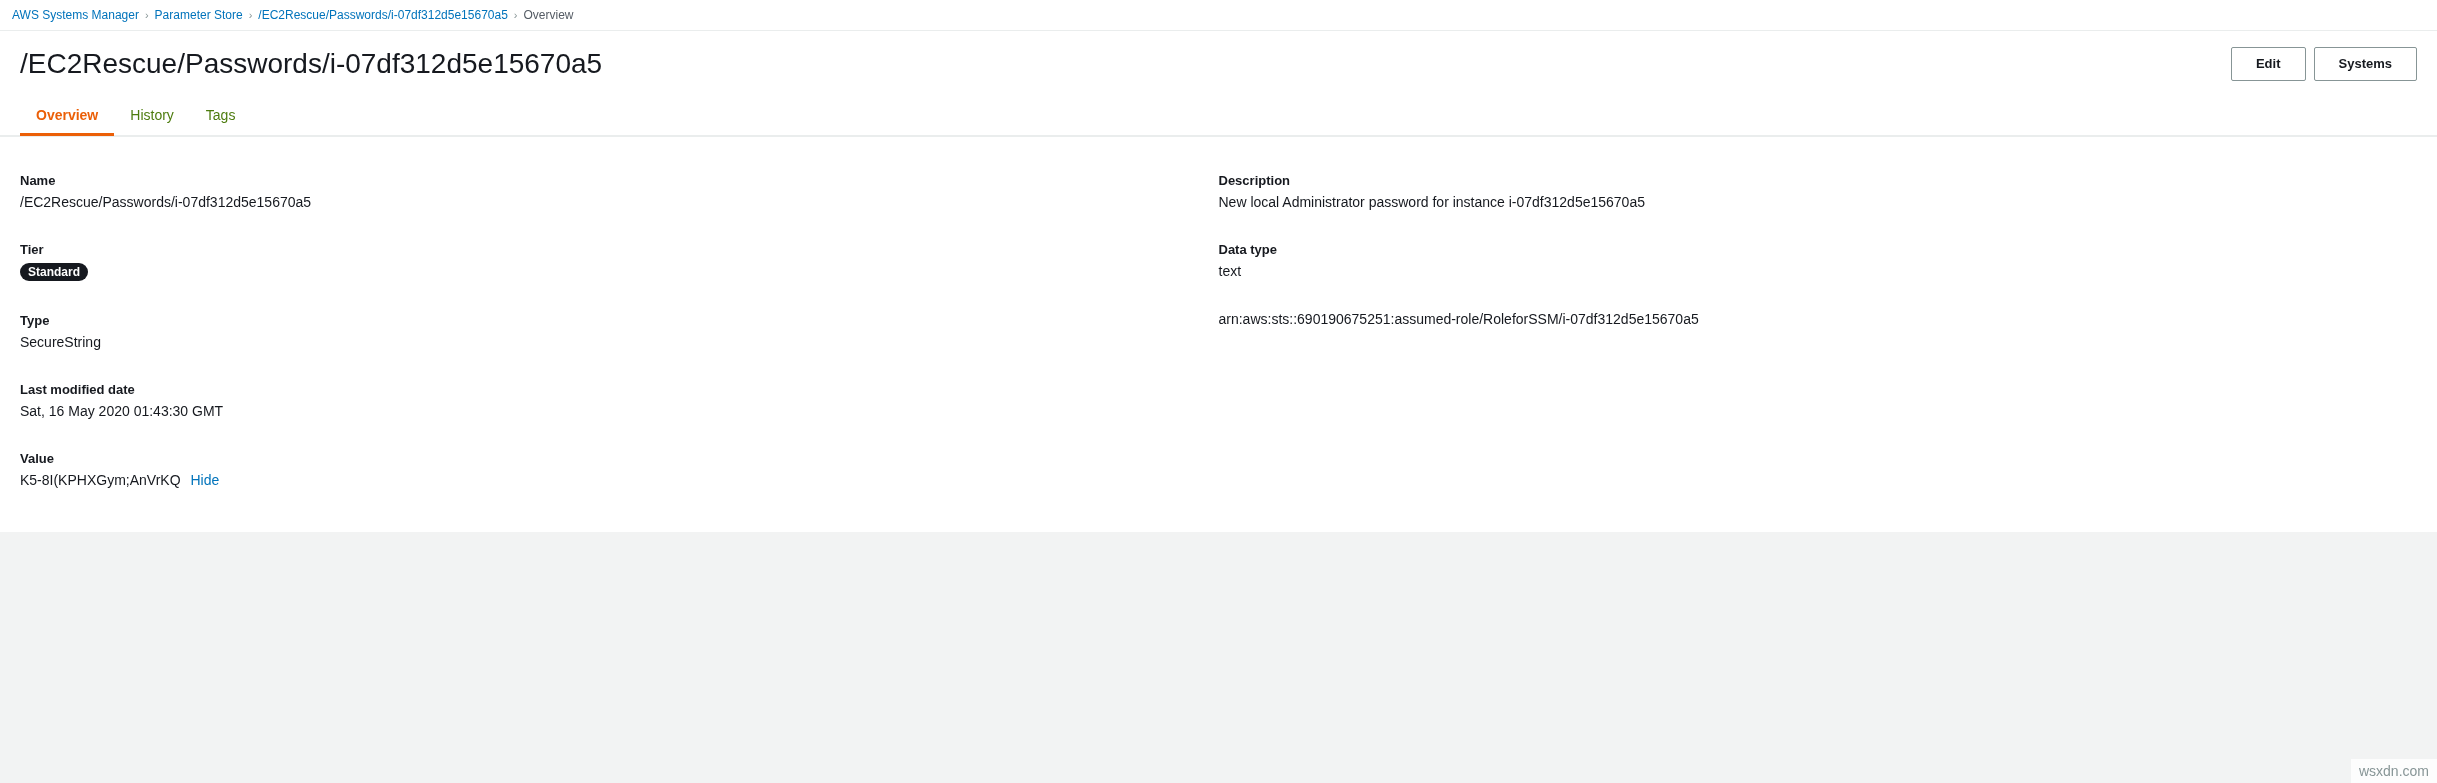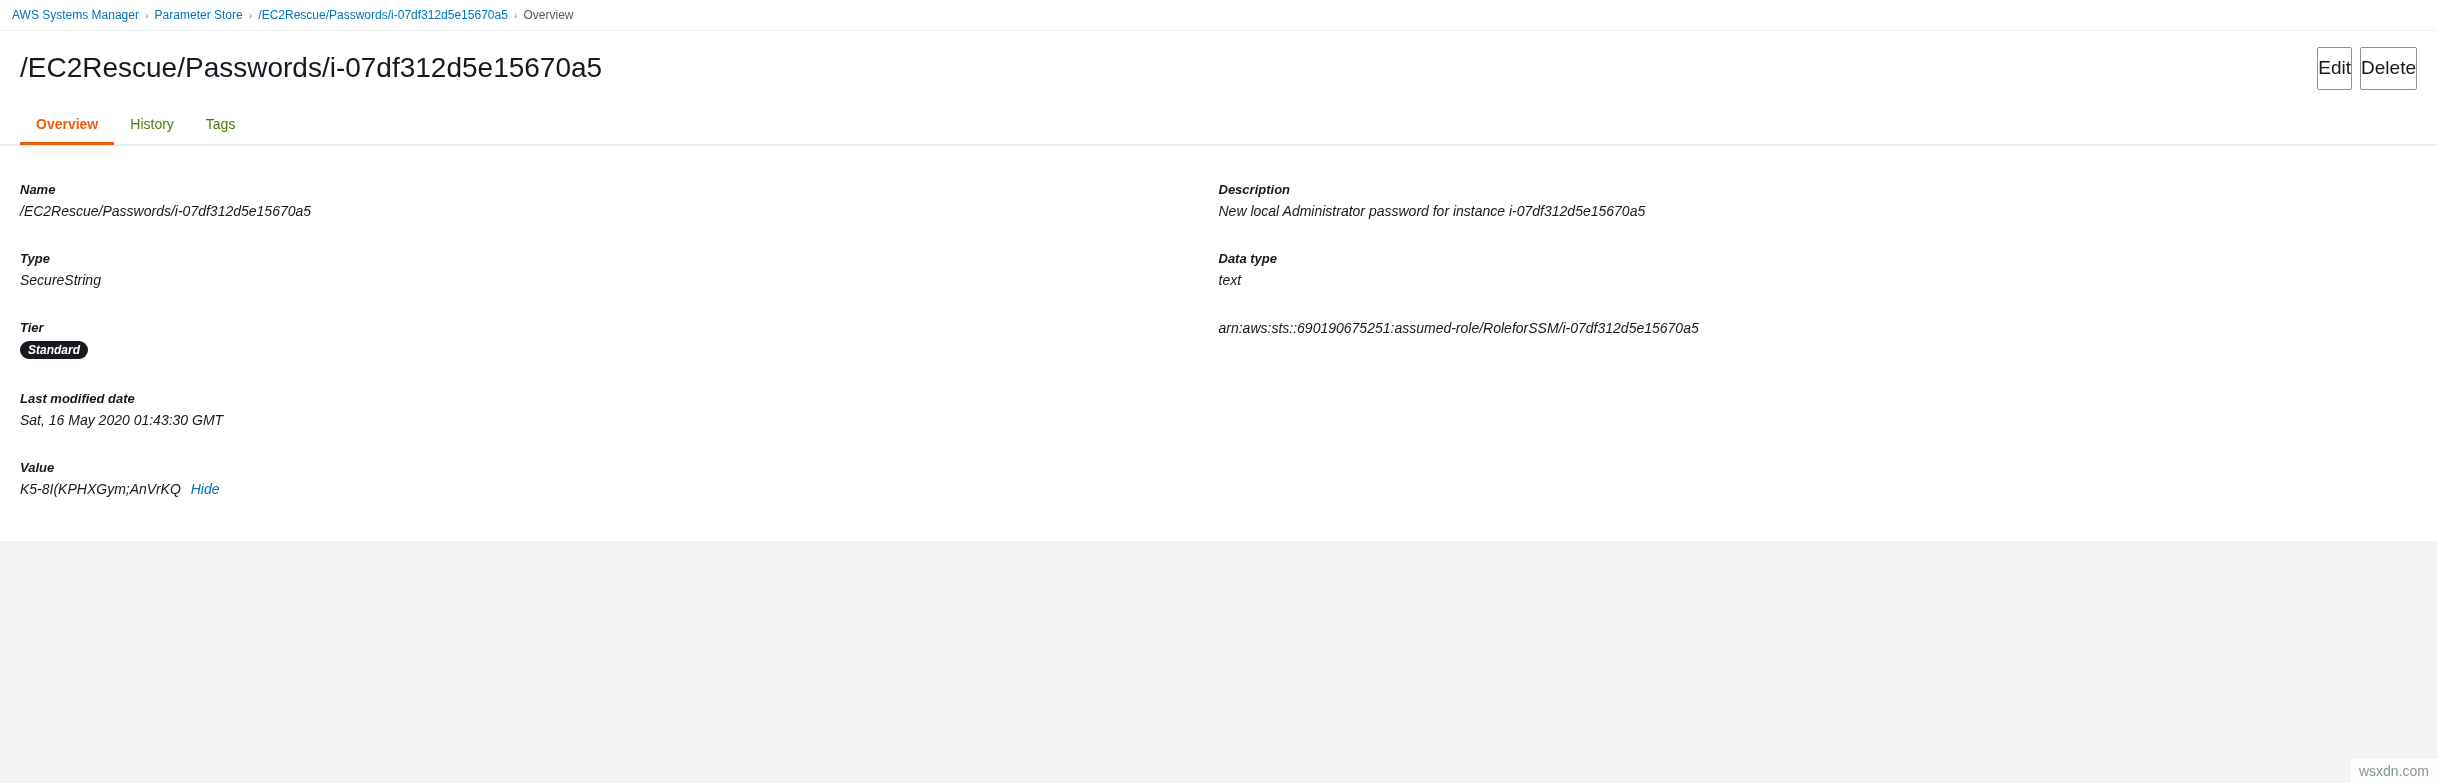--- a/index.html
+++ b/index.html
@@ -57,11 +57,11 @@
       gap: 8px;
     }
     .btn {
-      padding: 6px 0;
-      font-size: 19px;
+      padding: 6px 24px;
+      font-size: 13px;
       border-radius: 2px;
       cursor: pointer;
-      font-weight: 400;
+      font-weight: 700;
       line-height: 1.5;
     }
     .btn-normal {

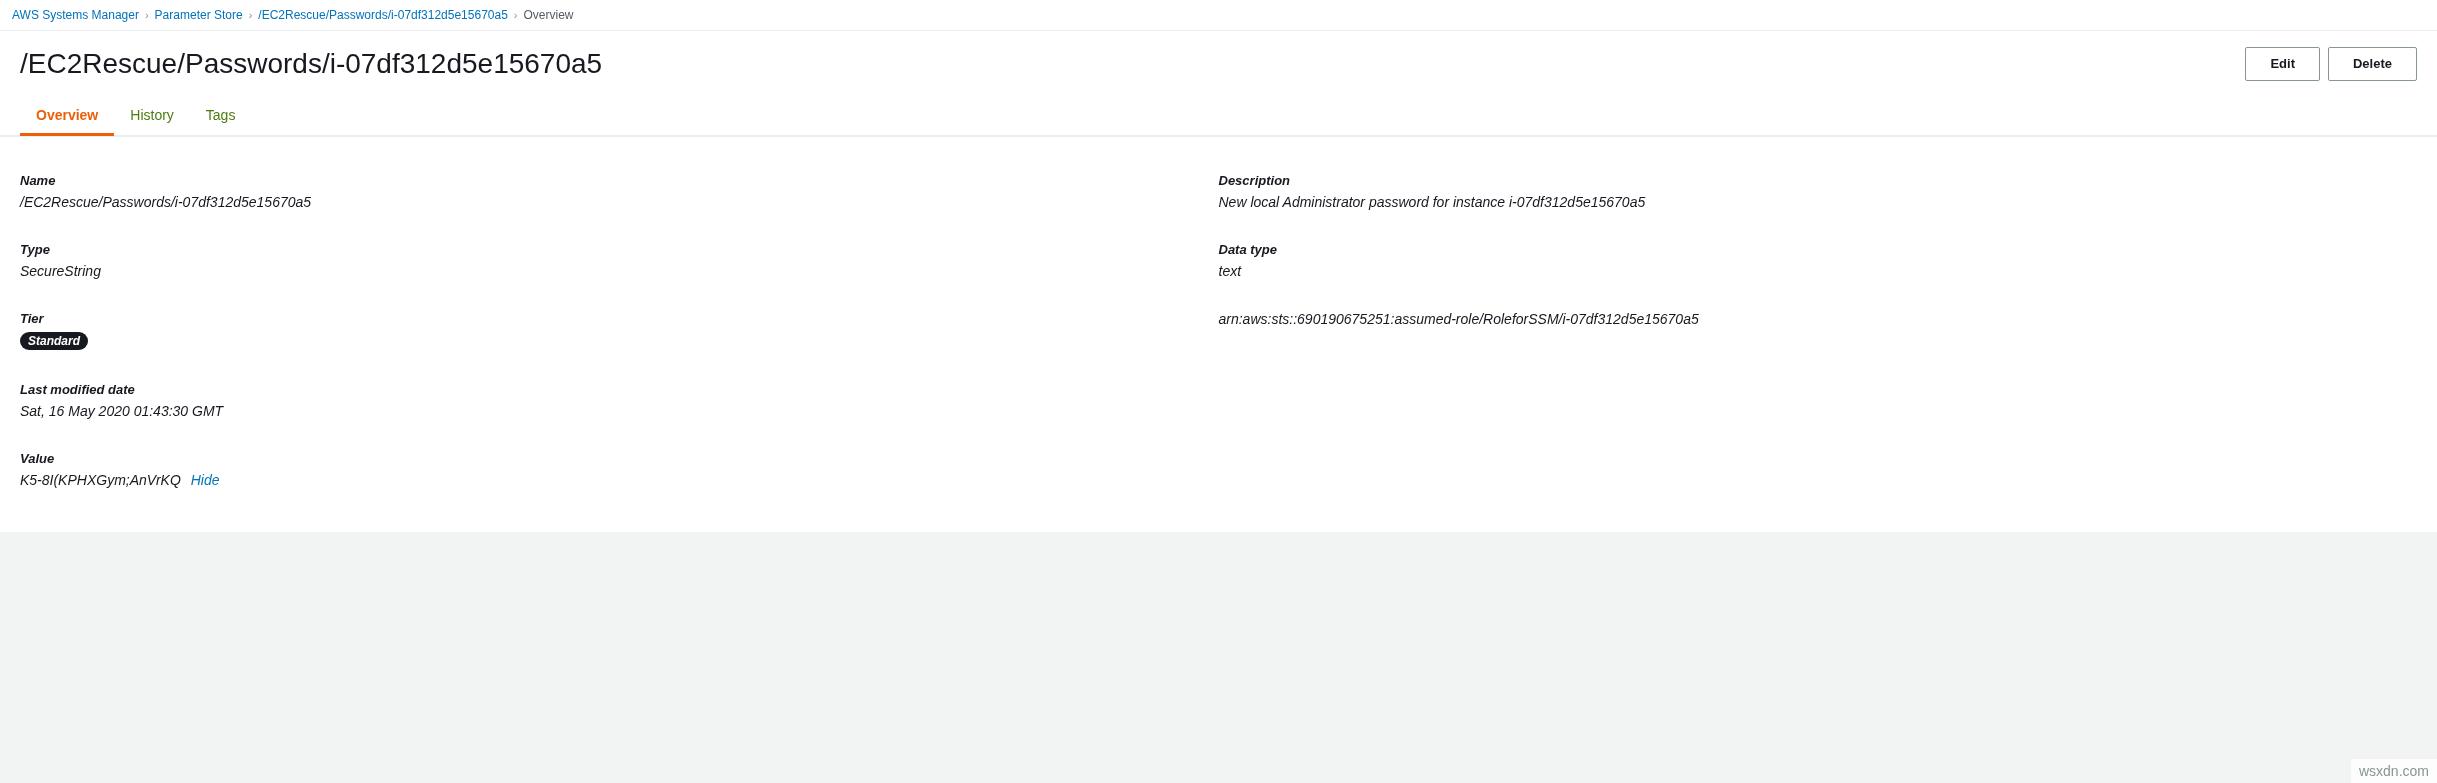--- a/index.html
+++ b/index.html
@@ -154,7 +154,7 @@
     <h1 class="page-title">/EC2Rescue/Passwords/i-07df312d5e15670a5</h1>
     <div class="header-actions">
       <button class="btn btn-normal">Edit</button>
-      <button class="btn btn-normal">Delete</button>
+      <button class="btn btn-normal">Systems</button>
     </div>
   </div>
 

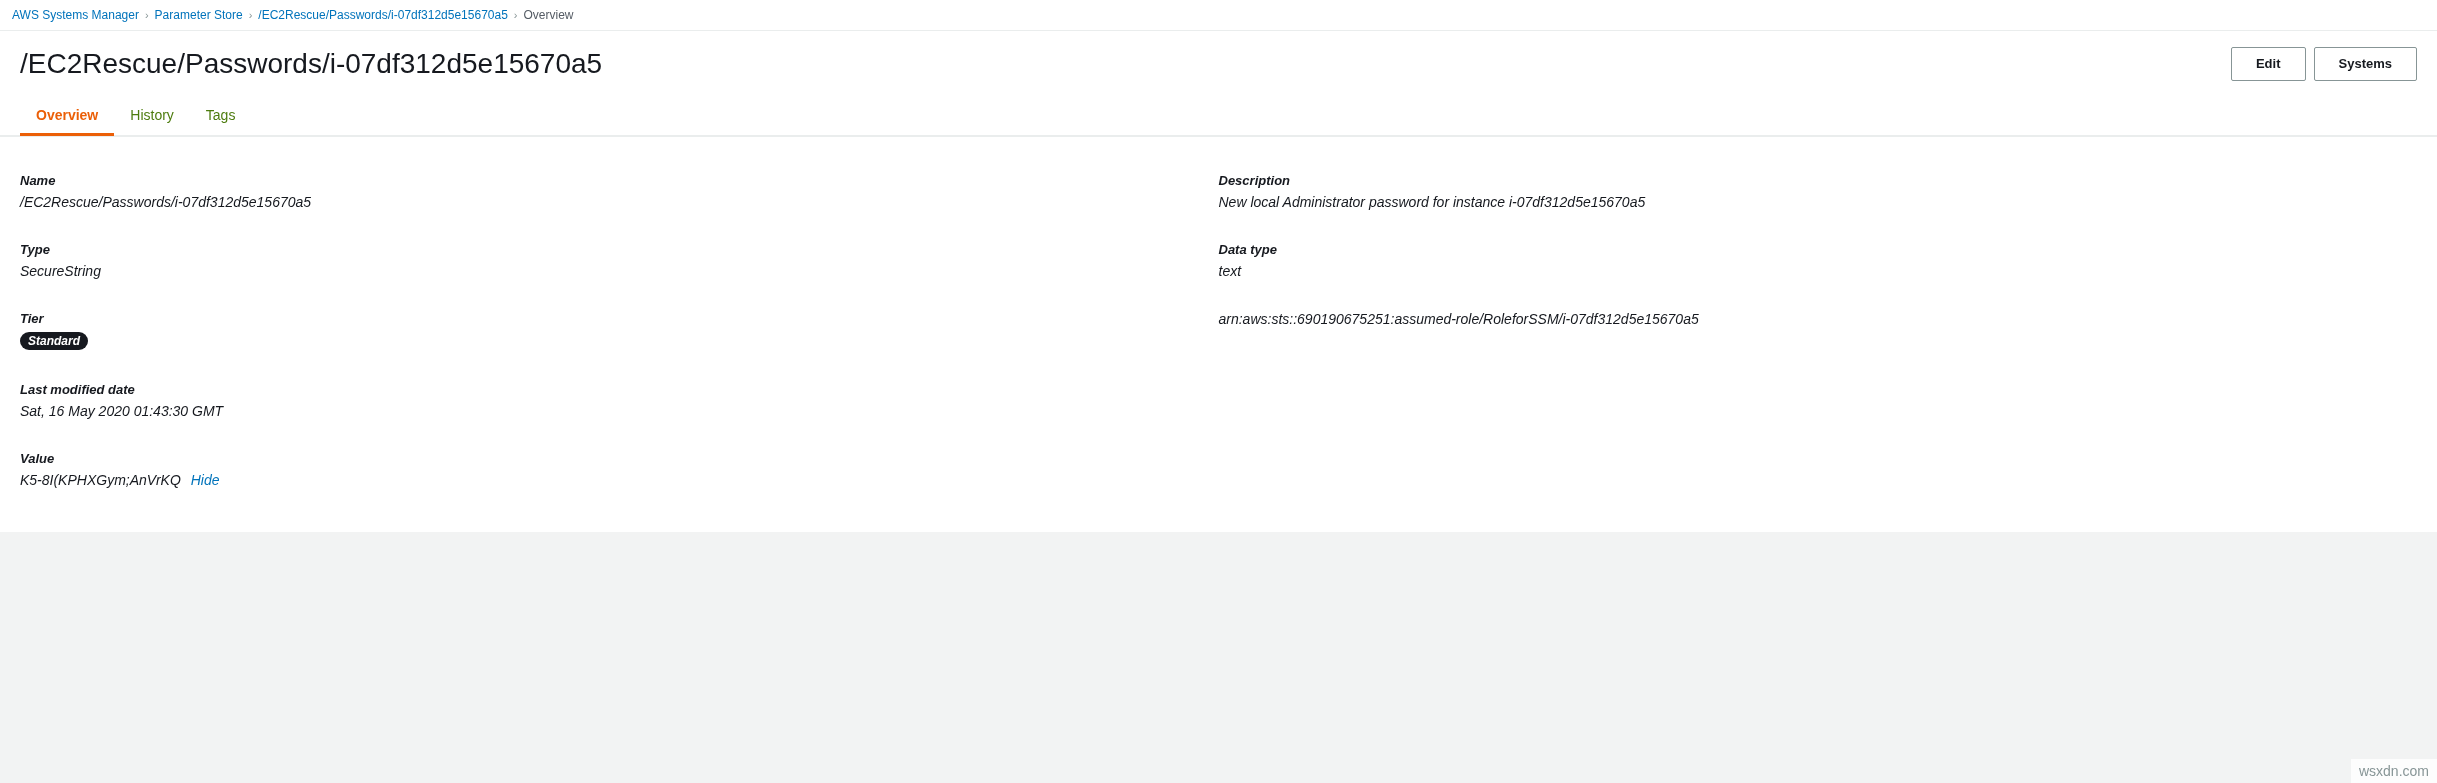--- a/index.html
+++ b/index.html
@@ -91,7 +91,6 @@
       background-color: #fff;
       margin: 0;
       border-top: 1px solid #eaeded;
-      font-style: italic;
     }
     .details-grid {
       display: grid;

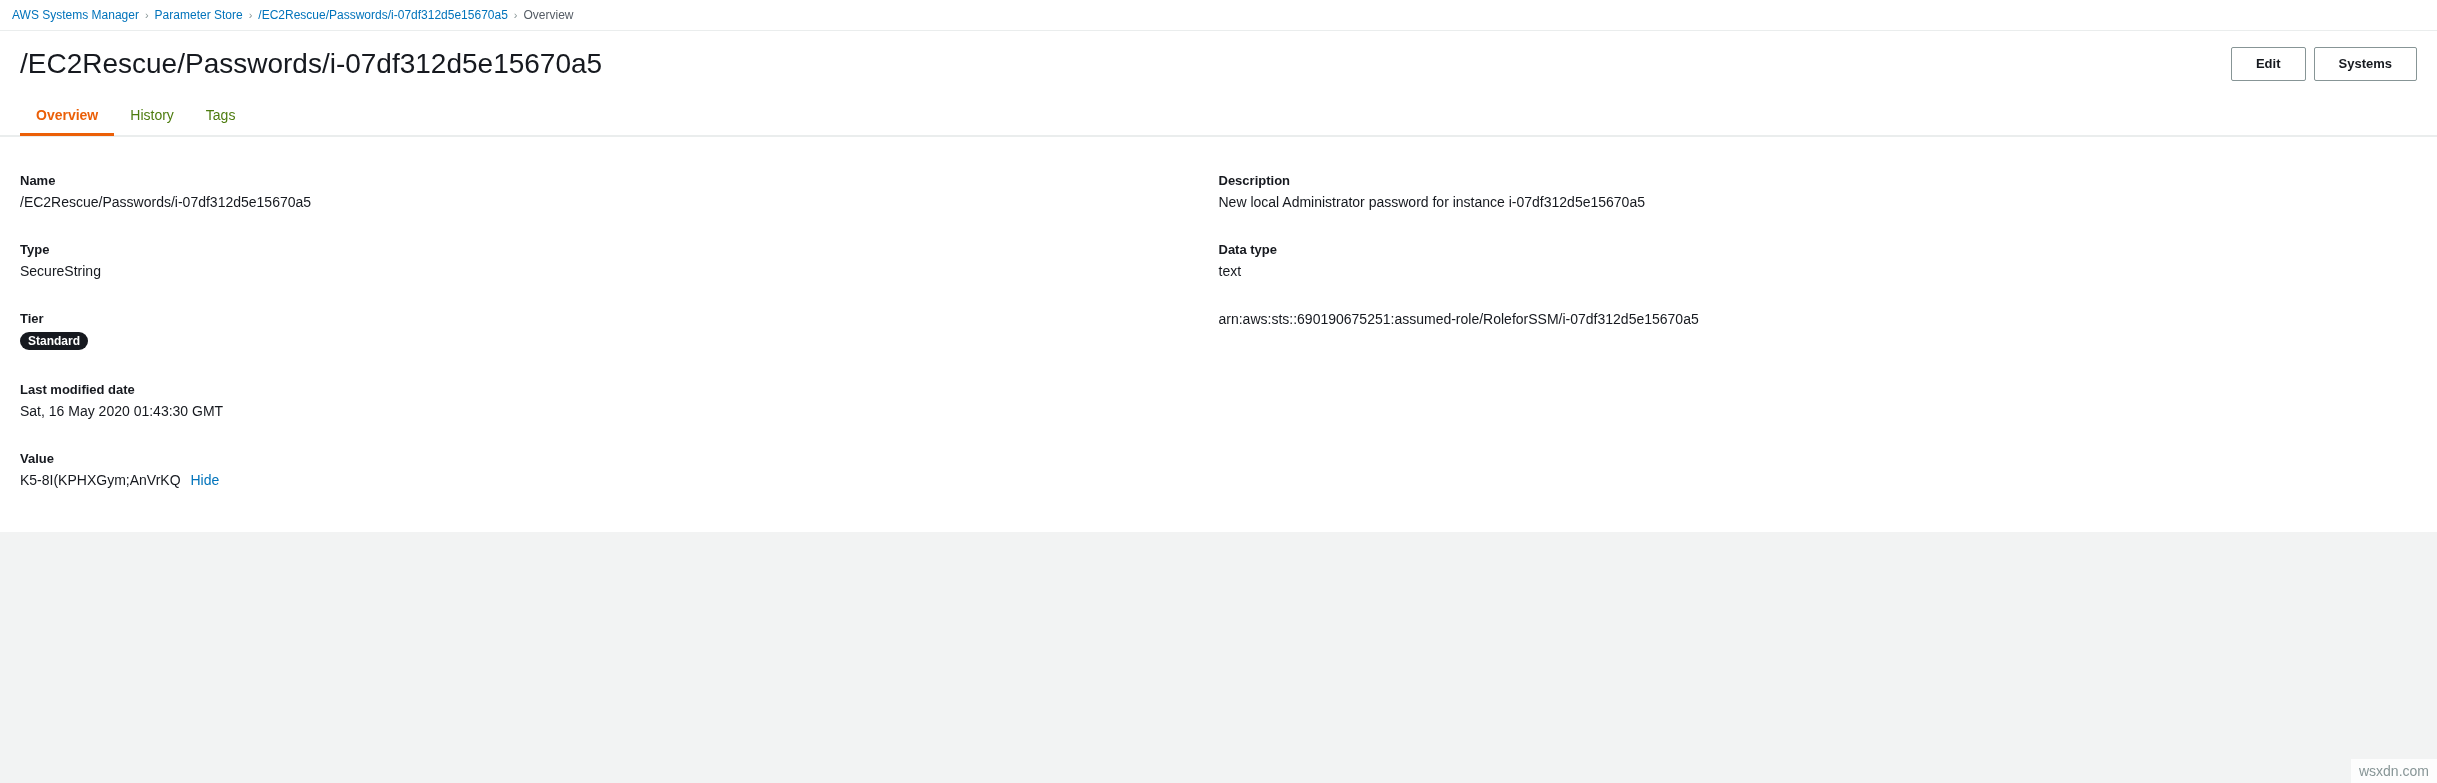--- a/index.html
+++ b/index.html
@@ -175,15 +175,15 @@
       </div>
 
       <div class="detail-section">
-        <div class="detail-label">Type</div>
-        <div class="detail-value">SecureString</div>
-      </div>
-
-      <div class="detail-section">
         <div class="detail-label">Tier</div>
         <div class="detail-value">
           <span class="badge">Standard</span>
         </div>
+      </div>
+
+      <div class="detail-section">
+        <div class="detail-label">Type</div>
+        <div class="detail-value">SecureString</div>
       </div>
 
       <div class="detail-section">

